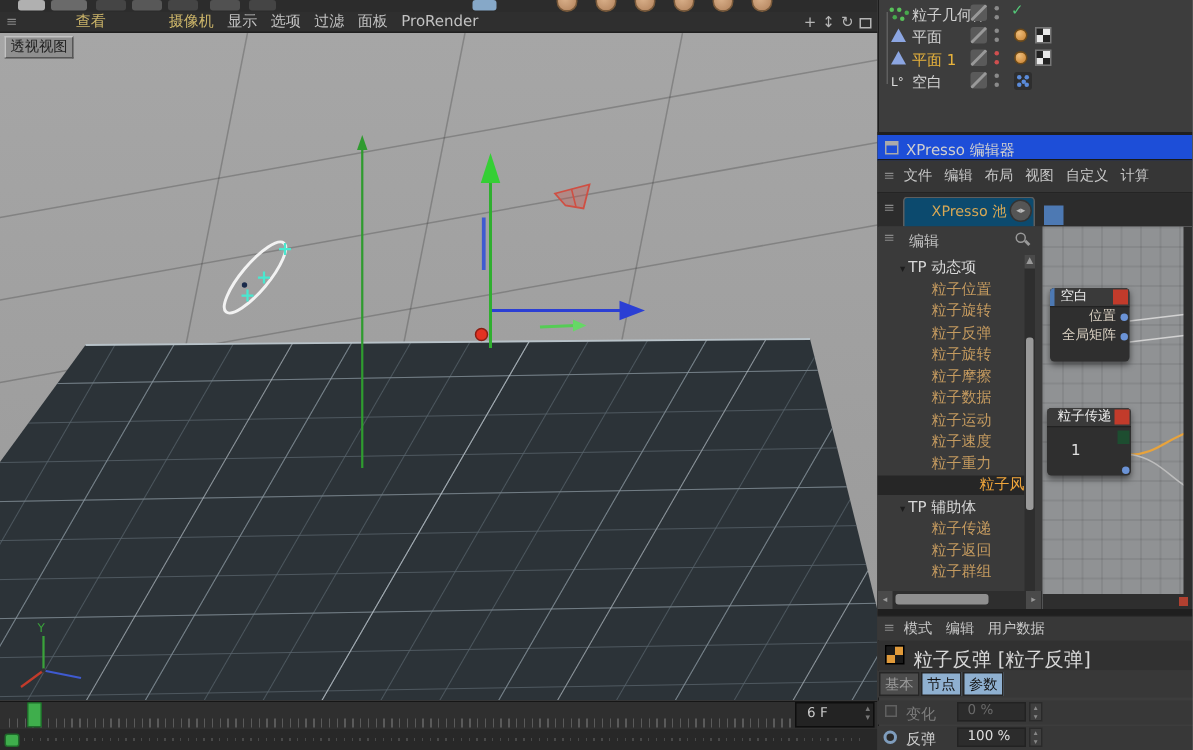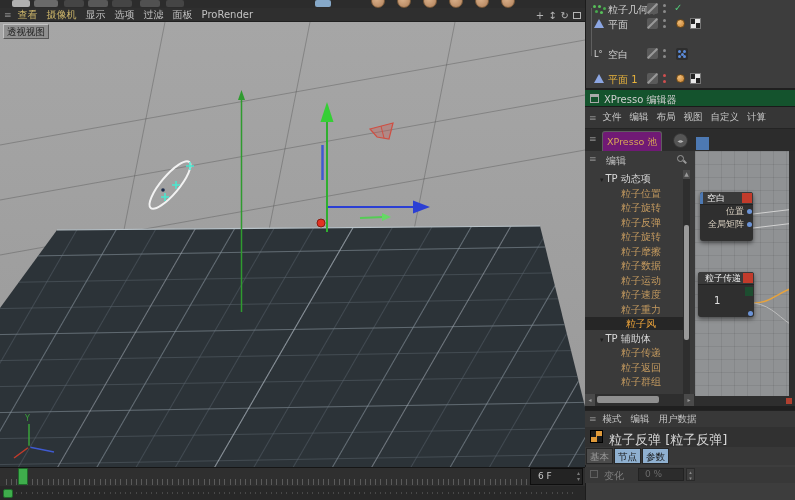--- a/index.html
+++ b/index.html
@@ -14,7 +14,7 @@
   
   .vmenu{left:0;top:8px;width:585px;height:14px;background:#2f2f2f;border-bottom:1px solid #202020;display:flex;align-items:center;}
   .vmenu .mi{margin-right:9px;color:#c2c2c2;font-size:10px;line-height:14px;}
-  .mi.hl{color:#cbb469;}
+  .mi.hl{color:#cbb469;margin-left:33px;}
   .navicons{position:absolute;right:4px;top:0;height:14px;display:flex;gap:4px;align-items:center;color:#b5b5b5;font-size:10px;}
   .viewlabel{left:3px;top:24px;width:46px;height:15px;background:#8f8f8f;border-top:1px solid #c2c2c2;border-left:1px solid #c2c2c2;border-right:1px solid #565656;border-bottom:1px solid #565656;color:#222;font-size:9.5px;text-align:center;line-height:13px;}
   .gridspacing{top:457px;left:390px;width:193px;text-align:right;color:#ececec;font-size:10px;text-shadow:0 1px 2px rgba(0,0,0,.7);}

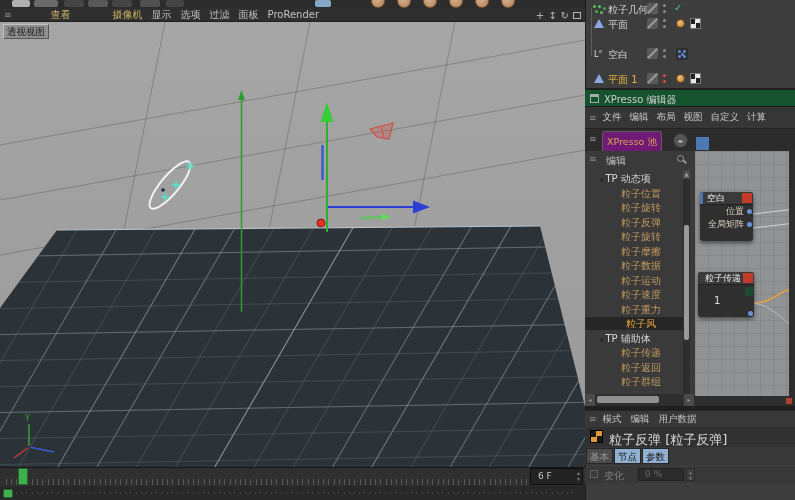--- a/index.html
+++ b/index.html
@@ -274,7 +274,7 @@
     <span class="phongdot"></span>
     <span class="checker"></span>
   </div>
-  <div class="a om-row" style="left:585px;top:32px;margin-top:40px;">
+  <div class="a om-row" style="left:585px;top:32px;">
     <span class="planeicon"></span>
     <span class="om-name sel">平面 1</span>
     <span class="slashicon"></span>

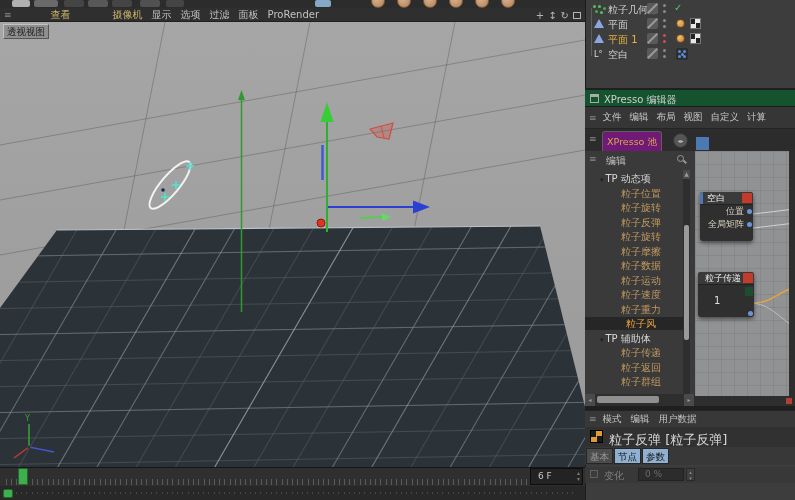--- a/index.html
+++ b/index.html
@@ -48,7 +48,7 @@
   .checkmark{position:absolute;left:89px;top:0;color:#53c878;font-size:10px;}
   .divider{background:#1f1f1f;}
   
-  .xp-title{left:585px;top:90px;width:210px;height:17px;background:#14532d;border-bottom:1px solid #1a1a1a;}
+  .xp-title{left:585px;top:90px;width:210px;height:17px;background:#1d4ed8;border-bottom:1px solid #1a1a1a;}
   .winicon{position:absolute;left:5px;top:4px;width:9px;height:9px;border:1px solid #aaa;border-top:3px solid #aaa;}
   .xp-menubar{left:585px;top:107px;width:210px;height:22px;background:#363636;display:flex;align-items:center;border-bottom:1px solid #242424;}
   .xp-menubar .mi{margin-right:8px;color:#c8c8c8;font-size:9.5px;}

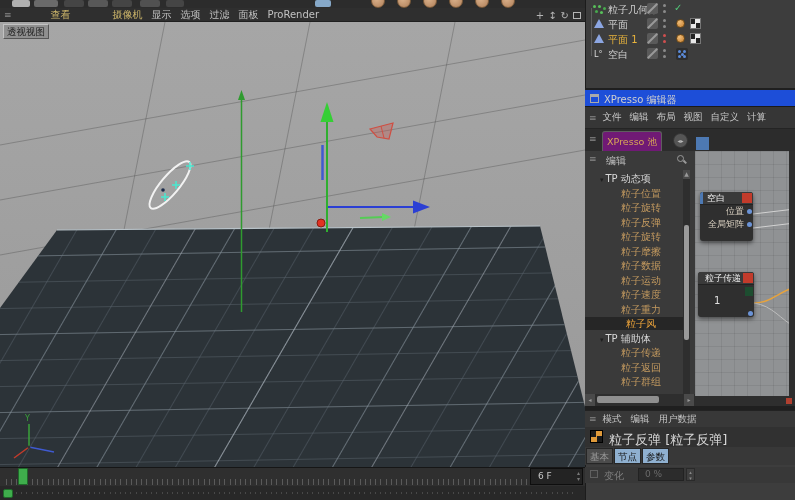--- a/index.html
+++ b/index.html
@@ -54,7 +54,7 @@
   .xp-menubar .mi{margin-right:8px;color:#c8c8c8;font-size:9.5px;}
   .hamb{color:#8a8a8a;font-size:9px;margin:0 6px 0 4px;}
   .tabrow{left:585px;top:129px;width:210px;height:22px;background:#2c2c2c;}
-  .xptab{position:absolute;left:17px;top:2px;width:60px;height:20px;background:#701a75;border:1px solid #5e5e5e;border-bottom:none;border-radius:3px 3px 0 0;color:#d8a855;font-size:9.5px;text-align:center;line-height:19px;}
+  .xptab{position:absolute;left:17px;top:2px;width:88px;height:20px;background:#0c4a6e;border:1px solid #5e5e5e;border-bottom:none;border-radius:3px 3px 0 0;color:#d8a855;font-size:9.5px;text-align:center;line-height:19px;}
   .tabnav{position:absolute;left:88px;top:4px;width:15px;height:15px;border-radius:50%;background:#555;border:1px solid #333;color:#bbb;font-size:6px;text-align:center;line-height:13px;}
   .bluesq{position:absolute;left:111px;top:8px;width:13px;height:13px;background:#4d79b3;}
   

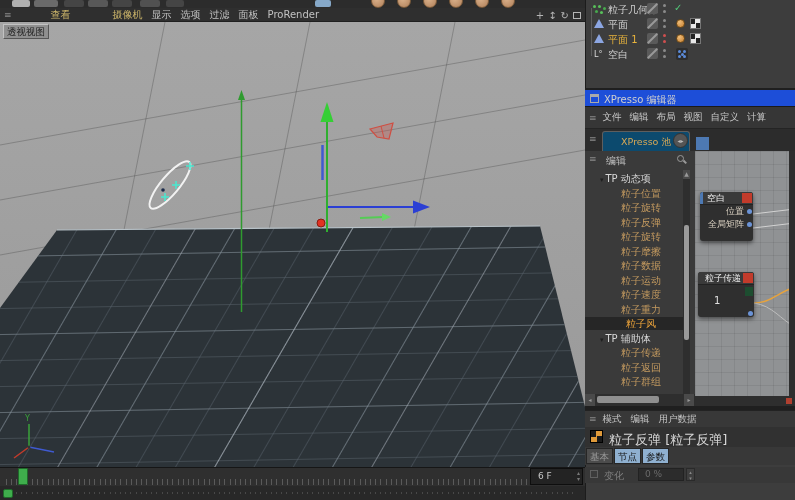--- a/index.html
+++ b/index.html
@@ -339,7 +339,7 @@
     <div class="trow nowrap" style="top:122.5px;padding-left:36px;"><span class="itm">粒子运动</span></div>
     <div class="trow nowrap" style="top:137px;padding-left:36px;"><span class="itm">粒子速度</span></div>
     <div class="trow nowrap" style="top:151.5px;padding-left:36px;"><span class="itm">粒子重力</span></div>
-    <div class="trow nowrap sel" style="top:166px;padding-left:41px;"><span class="itm">粒子风</span></div>
+    <div class="trow nowrap sel" style="top:166px;padding-left:28px;text-align:right;"><span class="itm">粒子风</span></div>
     <div class="trow nowrap" style="top:180.5px;padding-left:15px;"><span class="exparrow">▾</span><span class="cat">TP 辅助体</span></div>
     <div class="trow nowrap" style="top:195px;padding-left:36px;"><span class="itm">粒子传递</span></div>
     <div class="trow nowrap" style="top:209.5px;padding-left:36px;"><span class="itm">粒子返回</span></div>

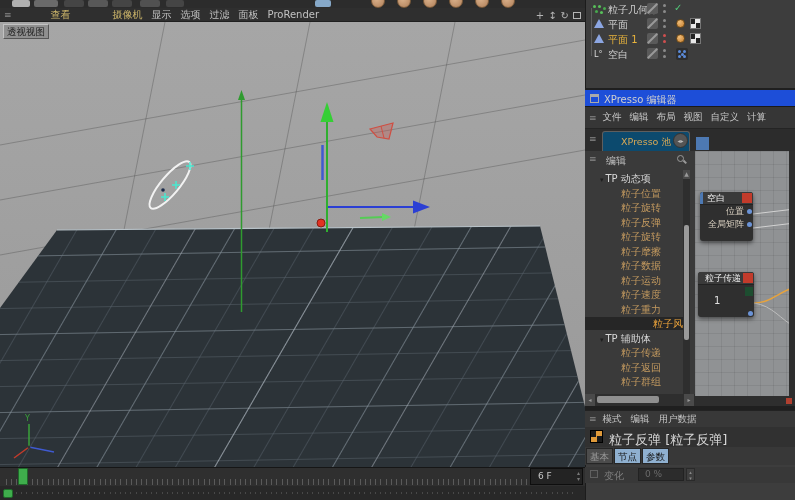--- a/index.html
+++ b/index.html
@@ -416,6 +416,12 @@
     <span class="pval" style="color:#6a6a6a;">0 %</span>
     <span class="pstep"><span>▴</span><br><span>▾</span></span>
   </div>
+  <div class="prow" style="top:484px;background:#383838;height:16px;">
+    <span class="portcirc"></span>
+    <span class="plabel" style="color:#cfcfcf;">反弹</span>
+    <span class="pval" style="color:#dedede;">100 %</span>
+    <span class="pstep"><span>▴</span><br><span>▾</span></span>
+  </div>
 
 </div>
 

